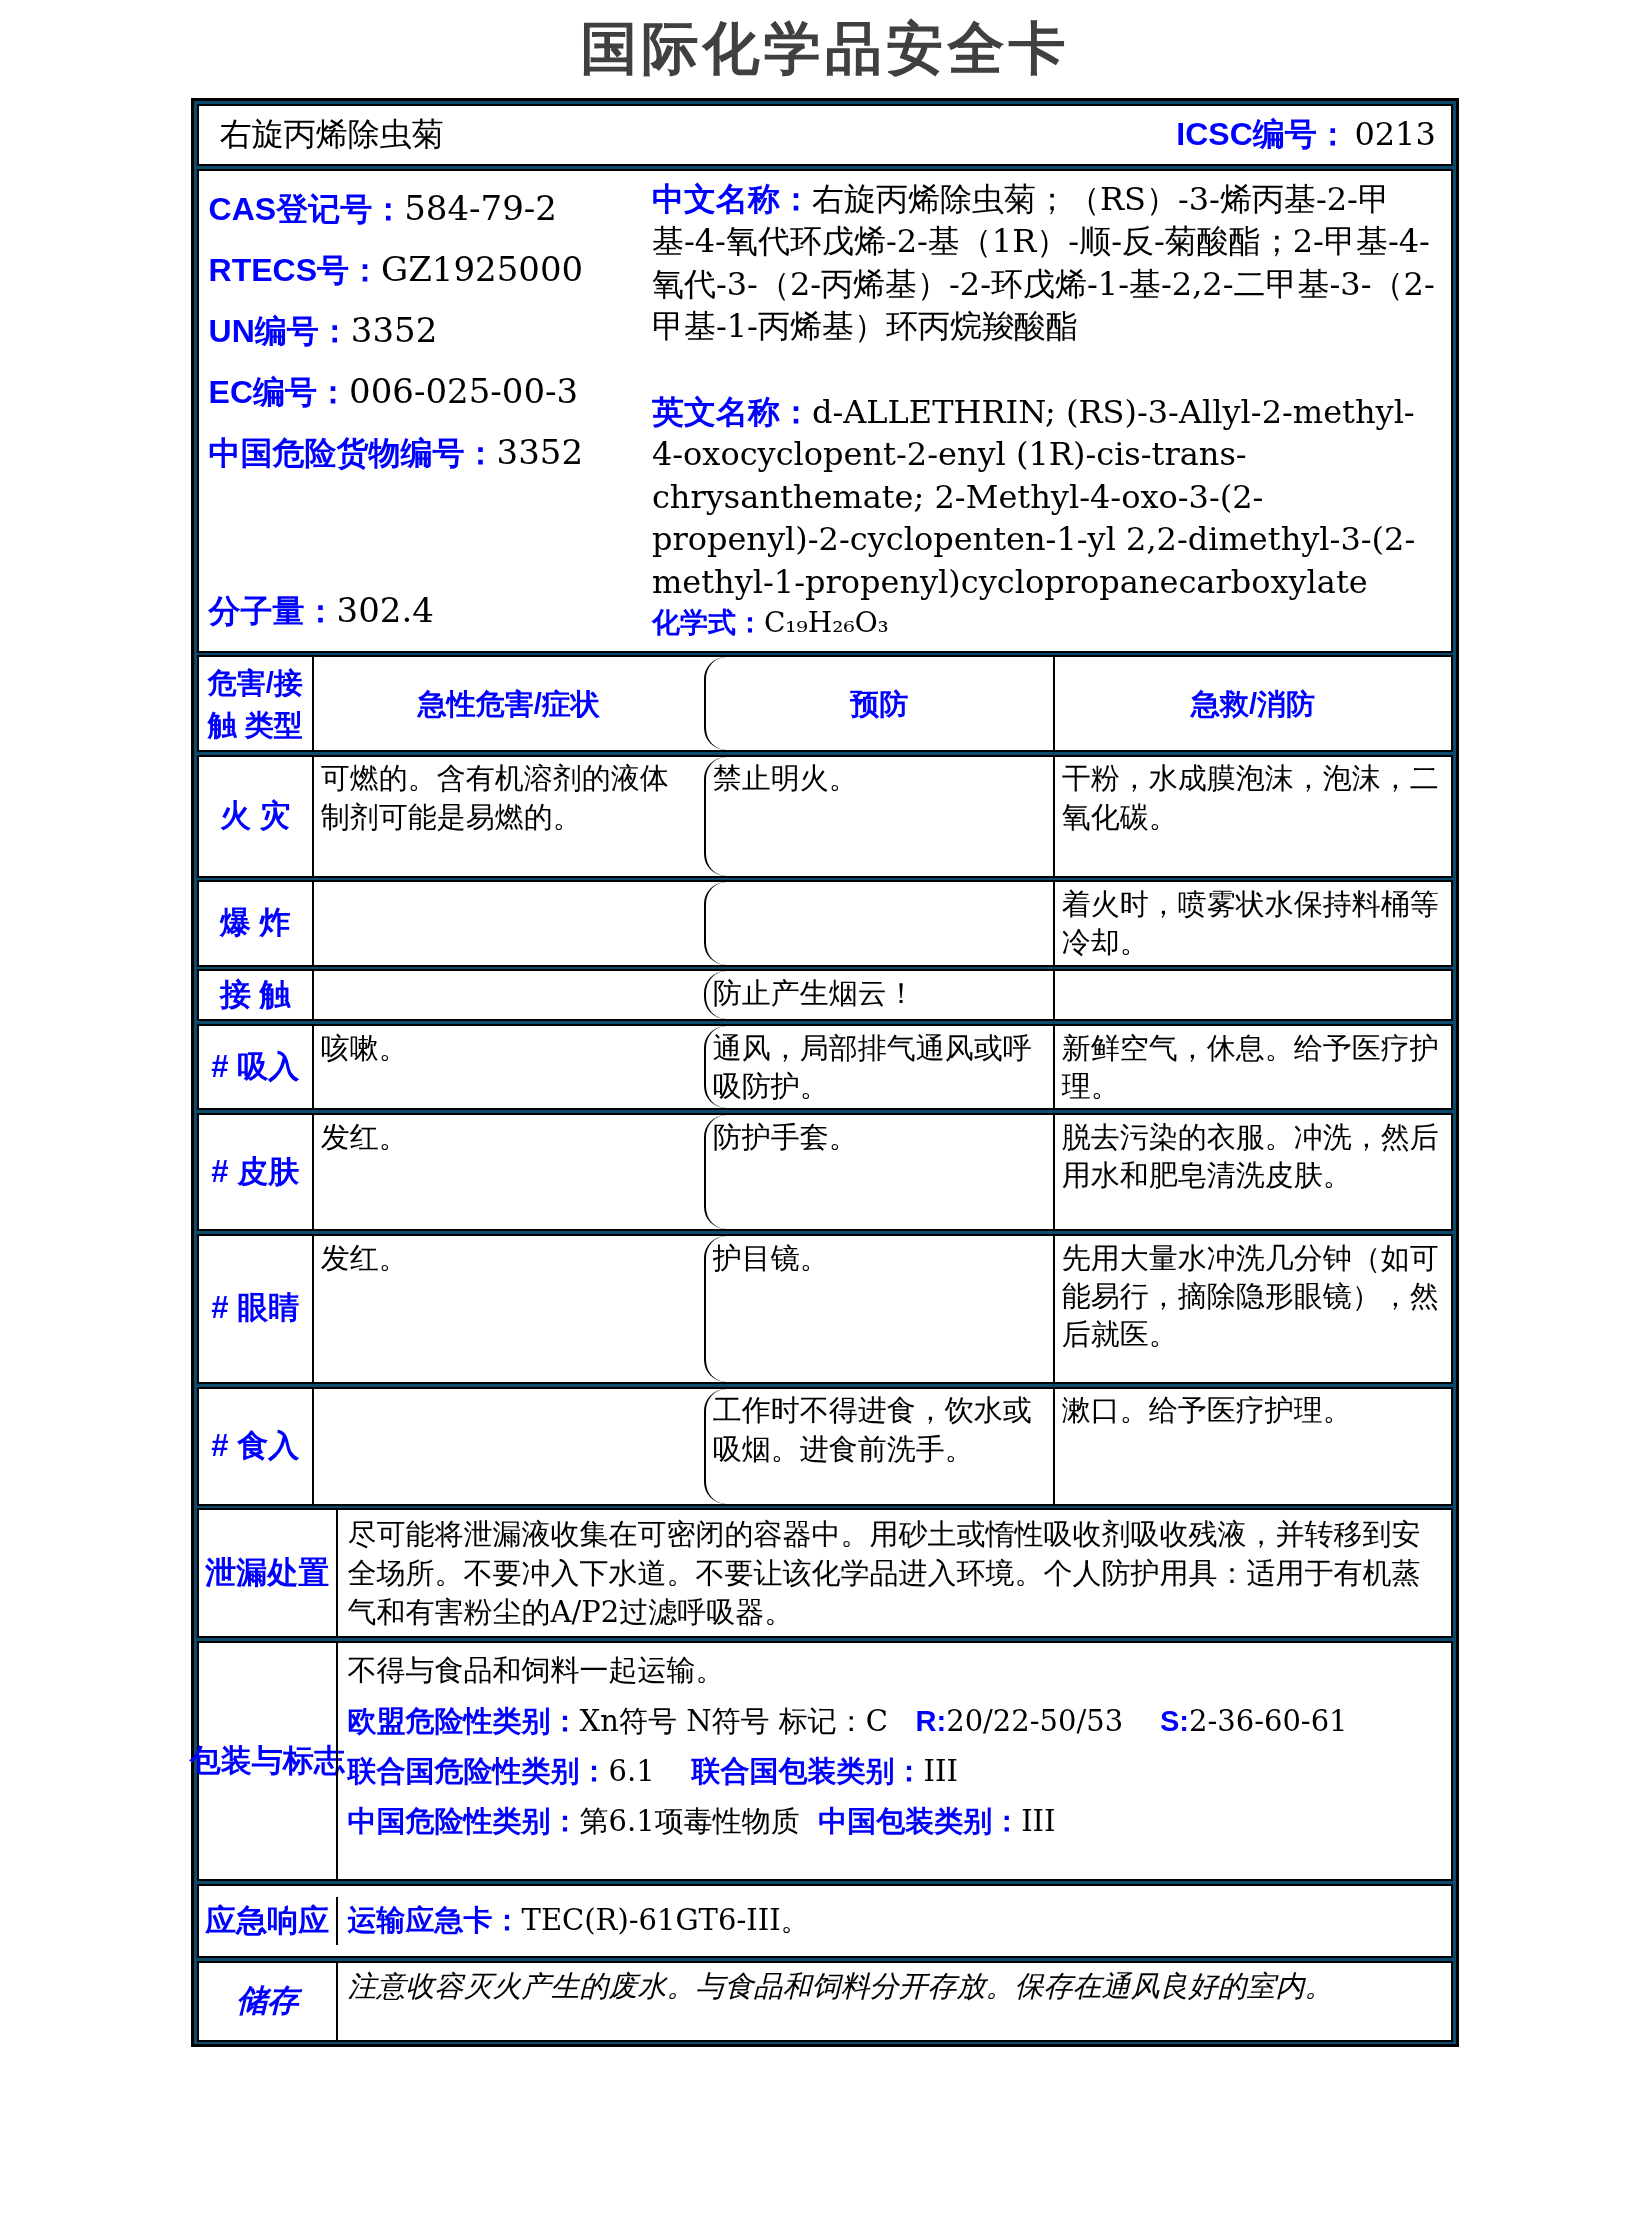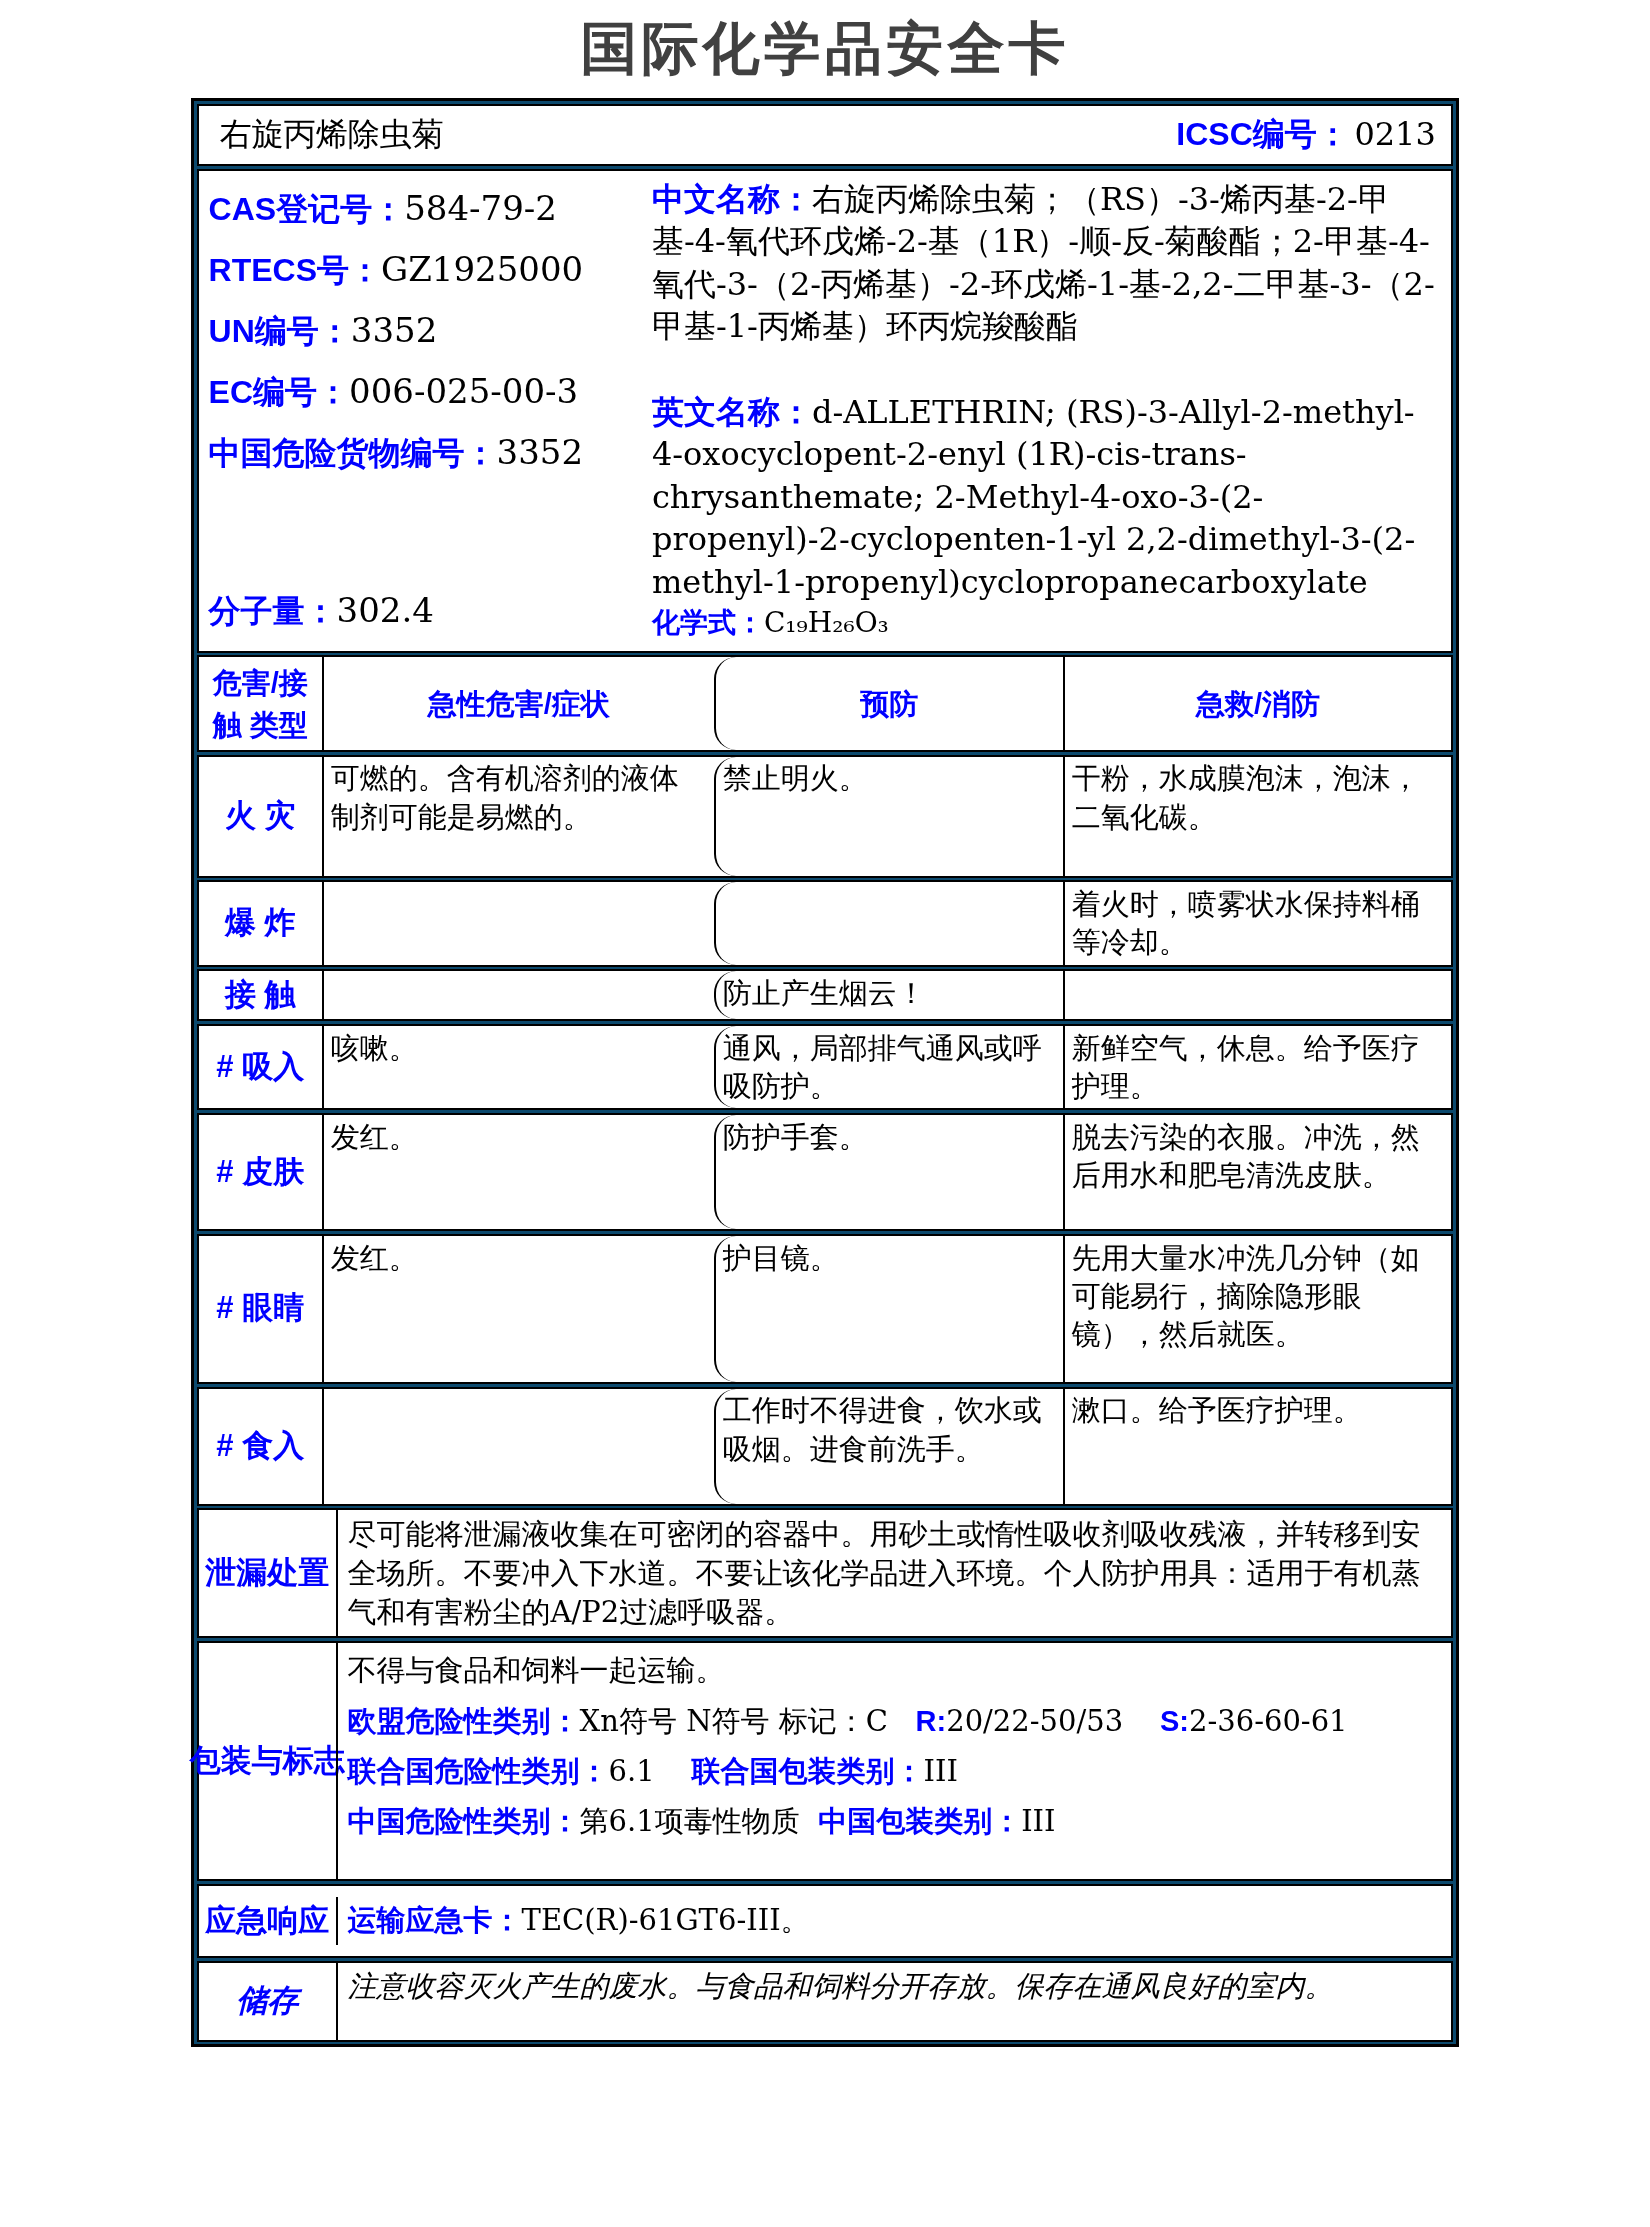--- a/index.html
+++ b/index.html
@@ -98,7 +98,7 @@
     line-height: 1.32;
   }
   .hz-cell:first-child { border-left: none; }
-  .col-type  { width: 123px;  flex: none; display: flex; align-items: center; justify-content: center; text-align: center; }
+  .col-type  { width: 113px;  flex: none; display: flex; align-items: center; justify-content: center; text-align: center; }
   .col-sym   { width: 392px;  flex: none; }
   .col-prev  { width: 349px;  flex: none; border-radius: 22px; }
   .col-resp  { flex: 1; }

